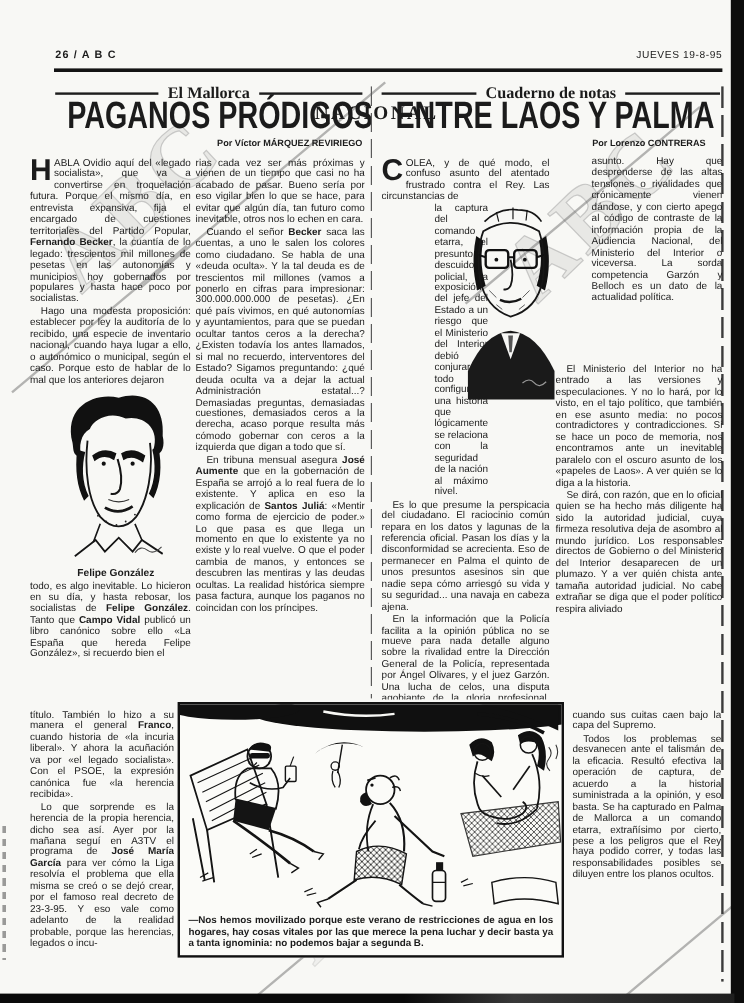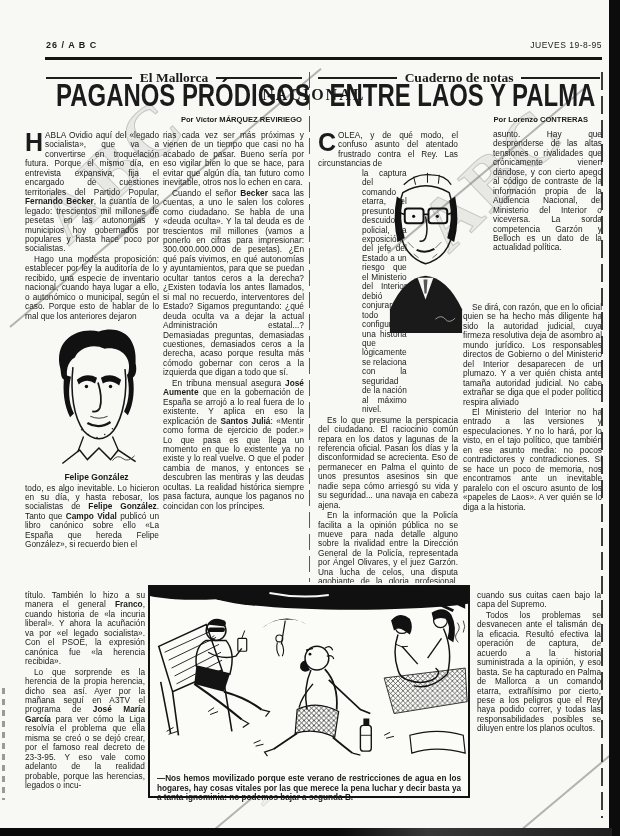--- a/index.html
+++ b/index.html
@@ -161,8 +161,8 @@
       <div class="spacer" style="width:30px;height:172px;"></div>
       <div class="wtxt" style="width:109px;">asunto. Hay que desprenderse de las altas tensiones o rivalidades que crónicamente vienen dándose, y con cierto apego al código de contraste de la información propia de la Audiencia Nacional, del Ministerio del Interior o viceversa. La sorda competencia Garzón y Belloch es un dato de la actualidad política.</div>
     </div>
+    <p>El Ministerio del Interior no ha entrado a las versiones y especulaciones. Y no lo hará, por lo visto, en el tajo político, que también en ese asunto media: no pocos contradictores y contradicciones. Si se hace un poco de memoria, nos encontramos ante un inevitable paralelo con el oscuro asunto de los «papeles de Laos». A ver quién se lo diga a la historia.</p>
     <p>Se dirá, con razón, que en lo oficial quien se ha hecho más diligente ha sido la autoridad judicial, cuya firmeza resolutiva deja de asombro al mundo jurídico. Los responsables directos de Gobierno o del Ministerio del Interior desaparecen de un plumazo. Y a ver quién chista ante tamaña autoridad judicial. No cabe extrañar se diga que el poder político respira aliviado</p>
-    <p>El Ministerio del Interior no ha entrado a las versiones y especulaciones. Y no lo hará, por lo visto, en el tajo político, que también en ese asunto media: no pocos contradictores y contradicciones. Si se hace un poco de memoria, nos encontramos ante un inevitable paralelo con el oscuro asunto de los «papeles de Laos». A ver quién se lo diga a la historia.</p>
   </div>
 
   <div class="minister-fig">

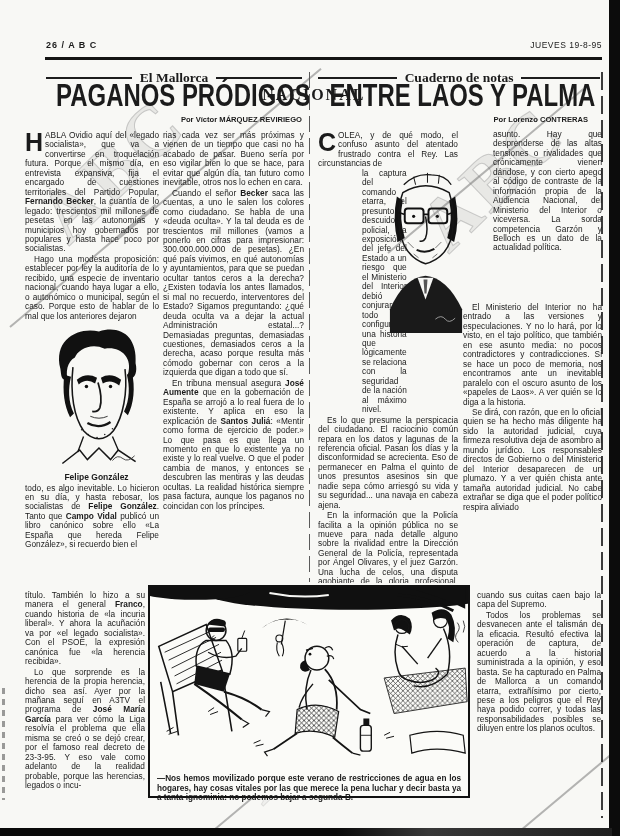--- a/index.html
+++ b/index.html
@@ -57,7 +57,7 @@
   .cartoon-box{position:absolute;left:148px;top:585px;width:322px;height:213px;border:2px solid #111;
         background:#fbfbf8;box-sizing:border-box;}
   .cartoon-box svg{display:block;}
-  .cartoon-caption{font-size:8.2px;font-weight:bold;line-height:9.6px;text-align:justify;padding:1px 7px 0 7px;margin-top:12px;}
+  .cartoon-caption{font-size:8.2px;font-weight:bold;line-height:9.6px;text-align:justify;padding:1px 7px 0 7px;}
   .left-marginalia{position:absolute;left:2px;top:688px;width:3px;height:112px;
         background:repeating-linear-gradient(rgba(60,60,60,.5) 0 6px,transparent 6px 11px);}
 </style>

